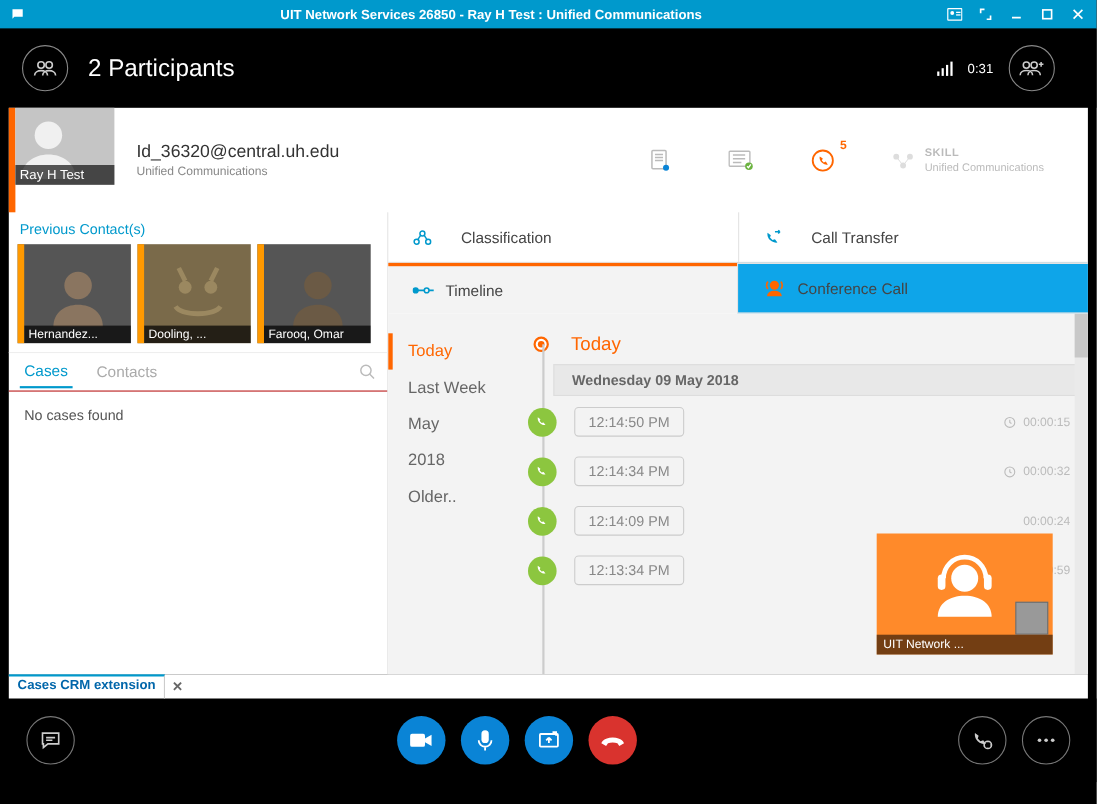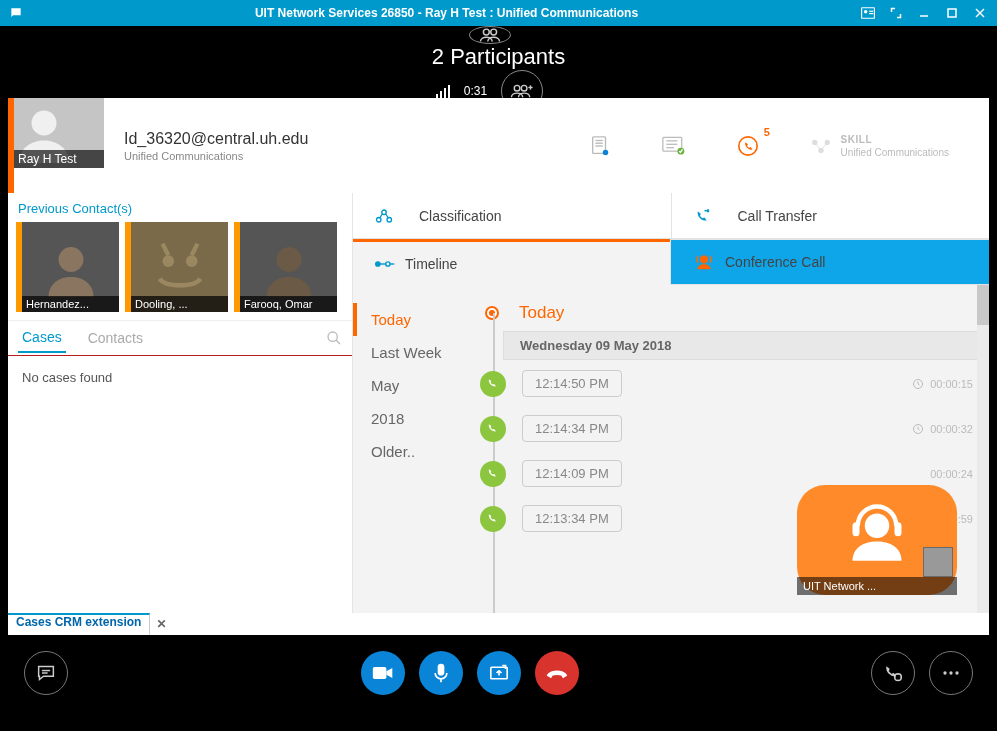--- a/index.html
+++ b/index.html
@@ -13,7 +13,7 @@
 .tb-icon { width: 14px; height: 14px; display: flex; align-items: center; justify-content: center; cursor: pointer; }
 
 
-.participants { height: 72px; background: #000; display: flex; align-items: center; color: #fff; padding: 0 20px; flex-direction: column; }
+.participants { height: 72px; background: #000; display: flex; align-items: center; color: #fff; padding: 0 20px; }
 .part-icon-circle { width: 42px; height: 42px; border: 1.5px solid #888; border-radius: 50%; display: flex; align-items: center; justify-content: center; margin-right: 18px; }
 .part-title { font-size: 22px; font-weight: 300; flex: 1; }
 .part-right { display: flex; align-items: center; gap: 14px; }

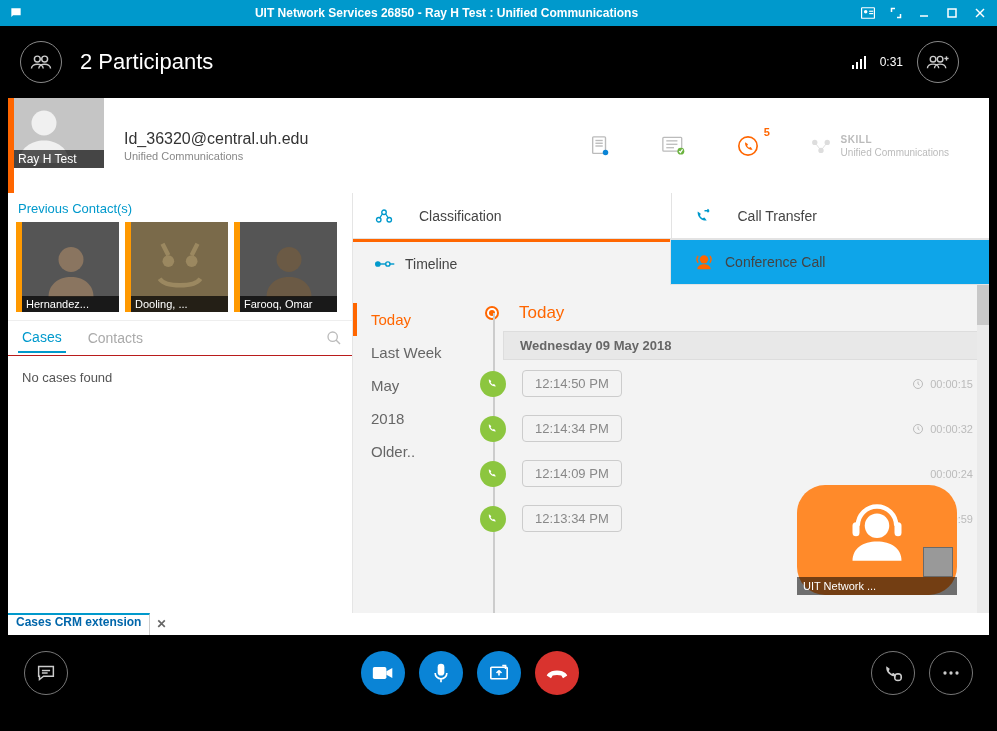--- a/index.html
+++ b/index.html
@@ -91,7 +91,7 @@
 .tl-scroll-thumb { position: absolute; top: 0; width: 100%; height: 40px; background: #c8c8c8; }
 
 
-.vid-thumb { position: absolute; right: 32px; bottom: 18px; width: 160px; height: 110px; background: #ff8a2a; display:flex; flex-direction:column; justify-content:flex-end;border-radius:28px;}
+.vid-thumb { position: absolute; right: 32px; bottom: 18px; width: 160px; height: 110px; background: #ff8a2a; display:flex; flex-direction:column; justify-content:flex-end;}
 .vid-thumb .vcap { background: rgba(0,0,0,0.55); color: #fff; font-size: 11px; padding: 3px 6px; display:flex; align-items:center;}
 .vid-thumb .agent-pic { position: absolute; right: 4px; bottom: 18px; width: 30px; height: 30px; background: #999; border:1px solid rgba(0,0,0,0.3);}
 .vid-icon{flex:1; display:flex; align-items:center; justify-content:center; color:#fff;}

